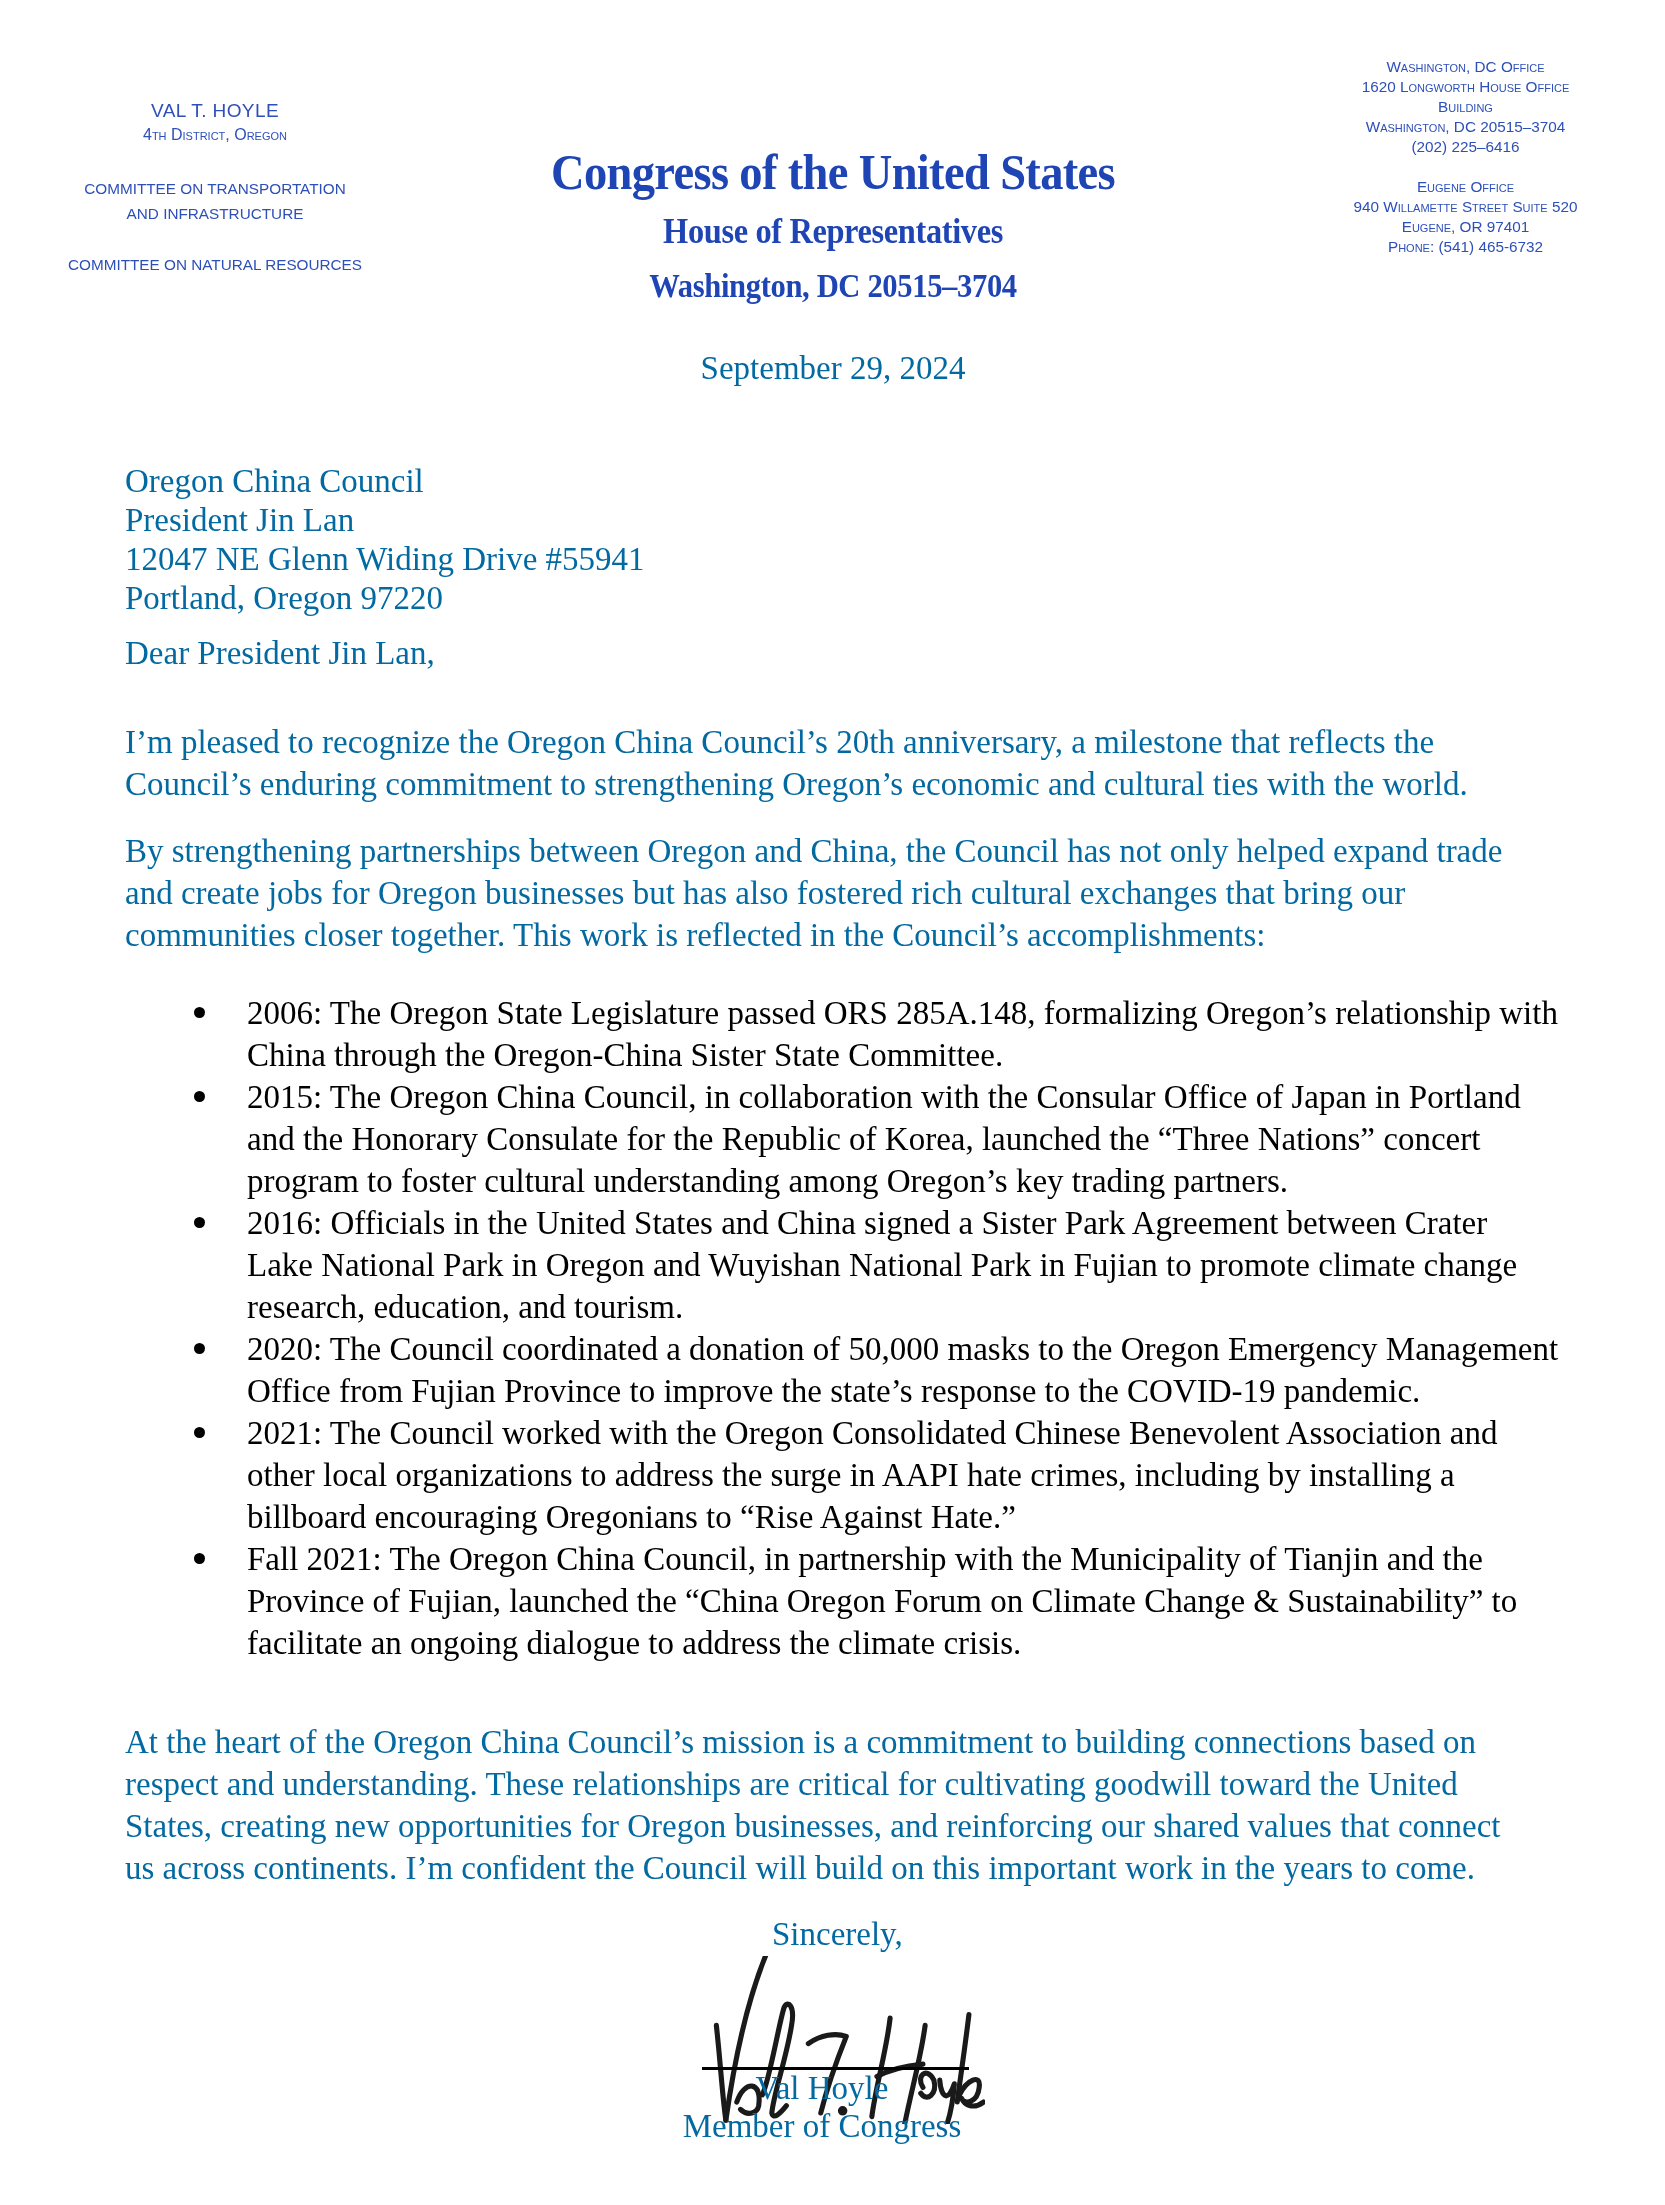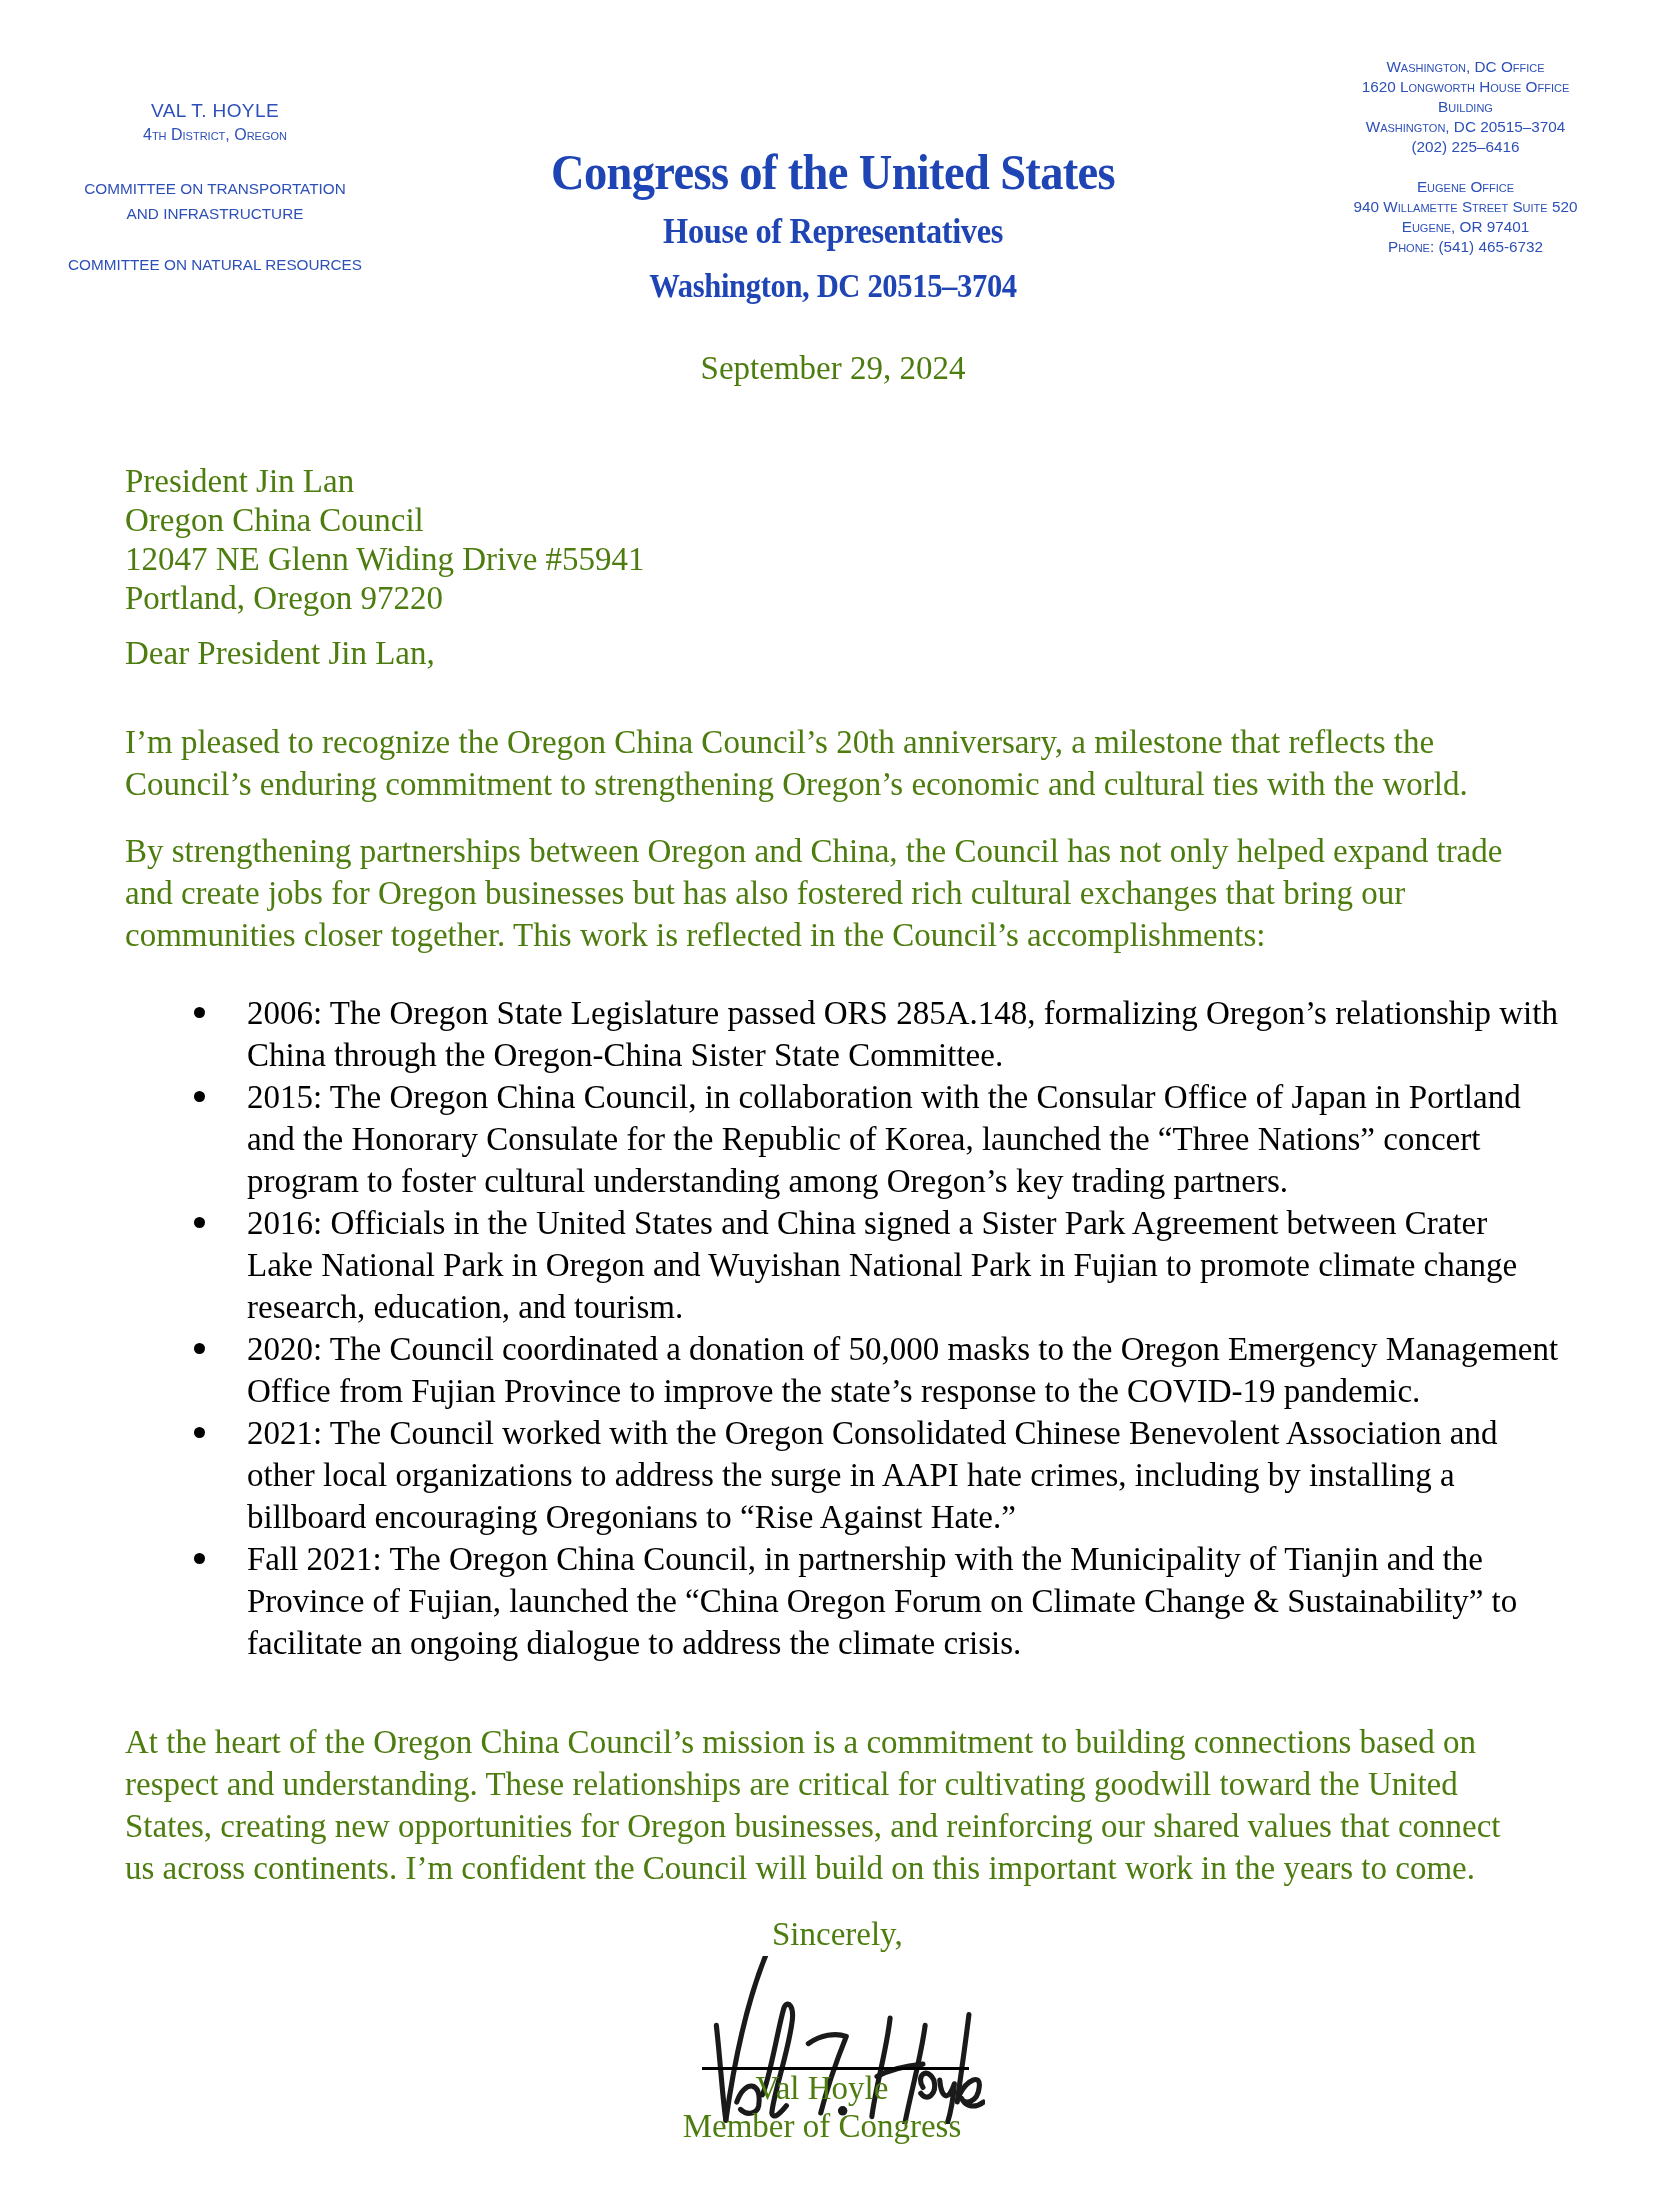--- a/index.html
+++ b/index.html
@@ -15,7 +15,7 @@
   .mast-1 { top: 143px; font-size: 50px; letter-spacing: -0.7px; transform: scaleX(0.93); }
   .mast-2 { top: 210px; font-size: 36px; letter-spacing: -0.4px; transform: scaleX(0.9); }
   .mast-3 { top: 267px; font-size: 34px; letter-spacing: -0.4px; transform: scaleX(0.9); }
-  .t { position: absolute; font-family: "Liberation Serif", serif; font-size: 33px; color: #4d7c0f; white-space: nowrap; line-height: 42px; }
+  .t { position: absolute; font-family: "Liberation Serif", serif; font-size: 33px; color: #0369a1; white-space: nowrap; line-height: 42px; }
   .date { left: 0; width: 1666px; text-align: center; top: 347px; }
   .addr { left: 125px; top: 462px; }
   .body-text { left: 125px; width: 1409px; white-space: normal; }

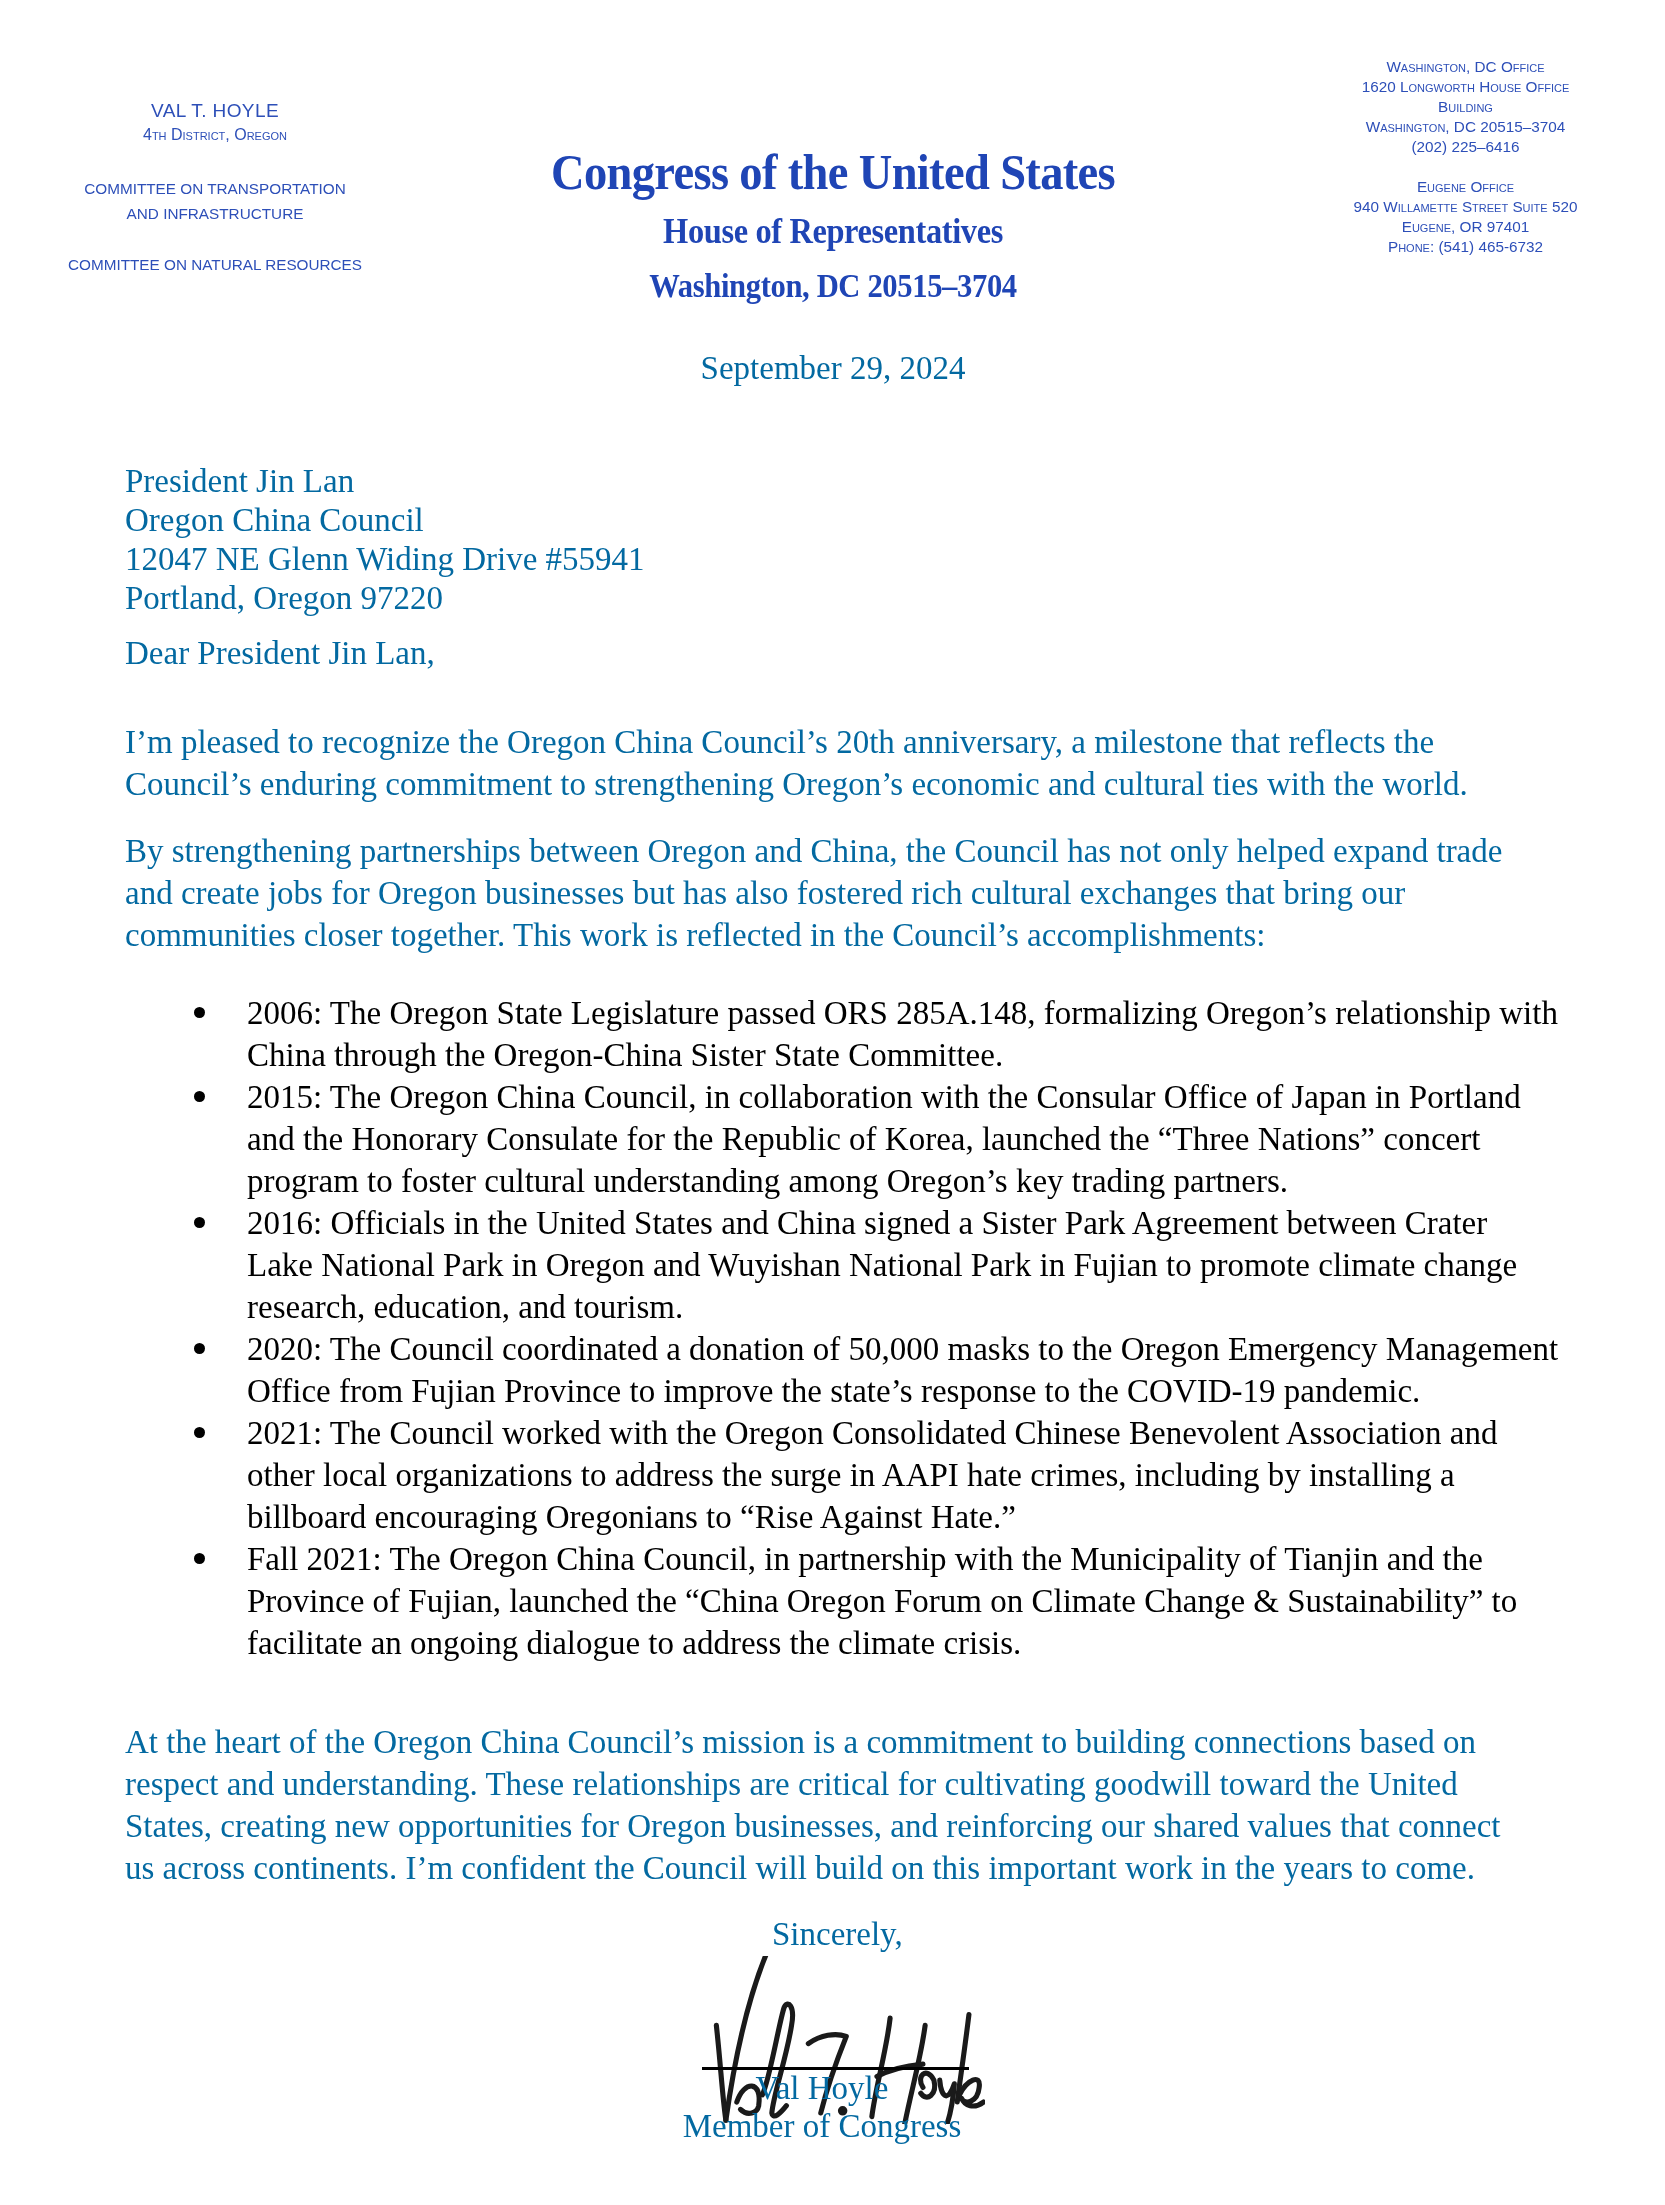--- a/index.html
+++ b/index.html
@@ -57,8 +57,8 @@
 <div class="t date">September 29, 2024</div>
 
 <div class="t addr">
+  <div style="height:39px;line-height:39px;">Oregon China Council</div>
   <div style="height:39px;line-height:39px;">President Jin Lan</div>
-  <div style="height:39px;line-height:39px;">Oregon China Council</div>
   <div style="height:39px;line-height:39px;">12047 NE Glenn Widing Drive #55941</div>
   <div style="height:39px;line-height:39px;">Portland, Oregon 97220</div>
 </div>

